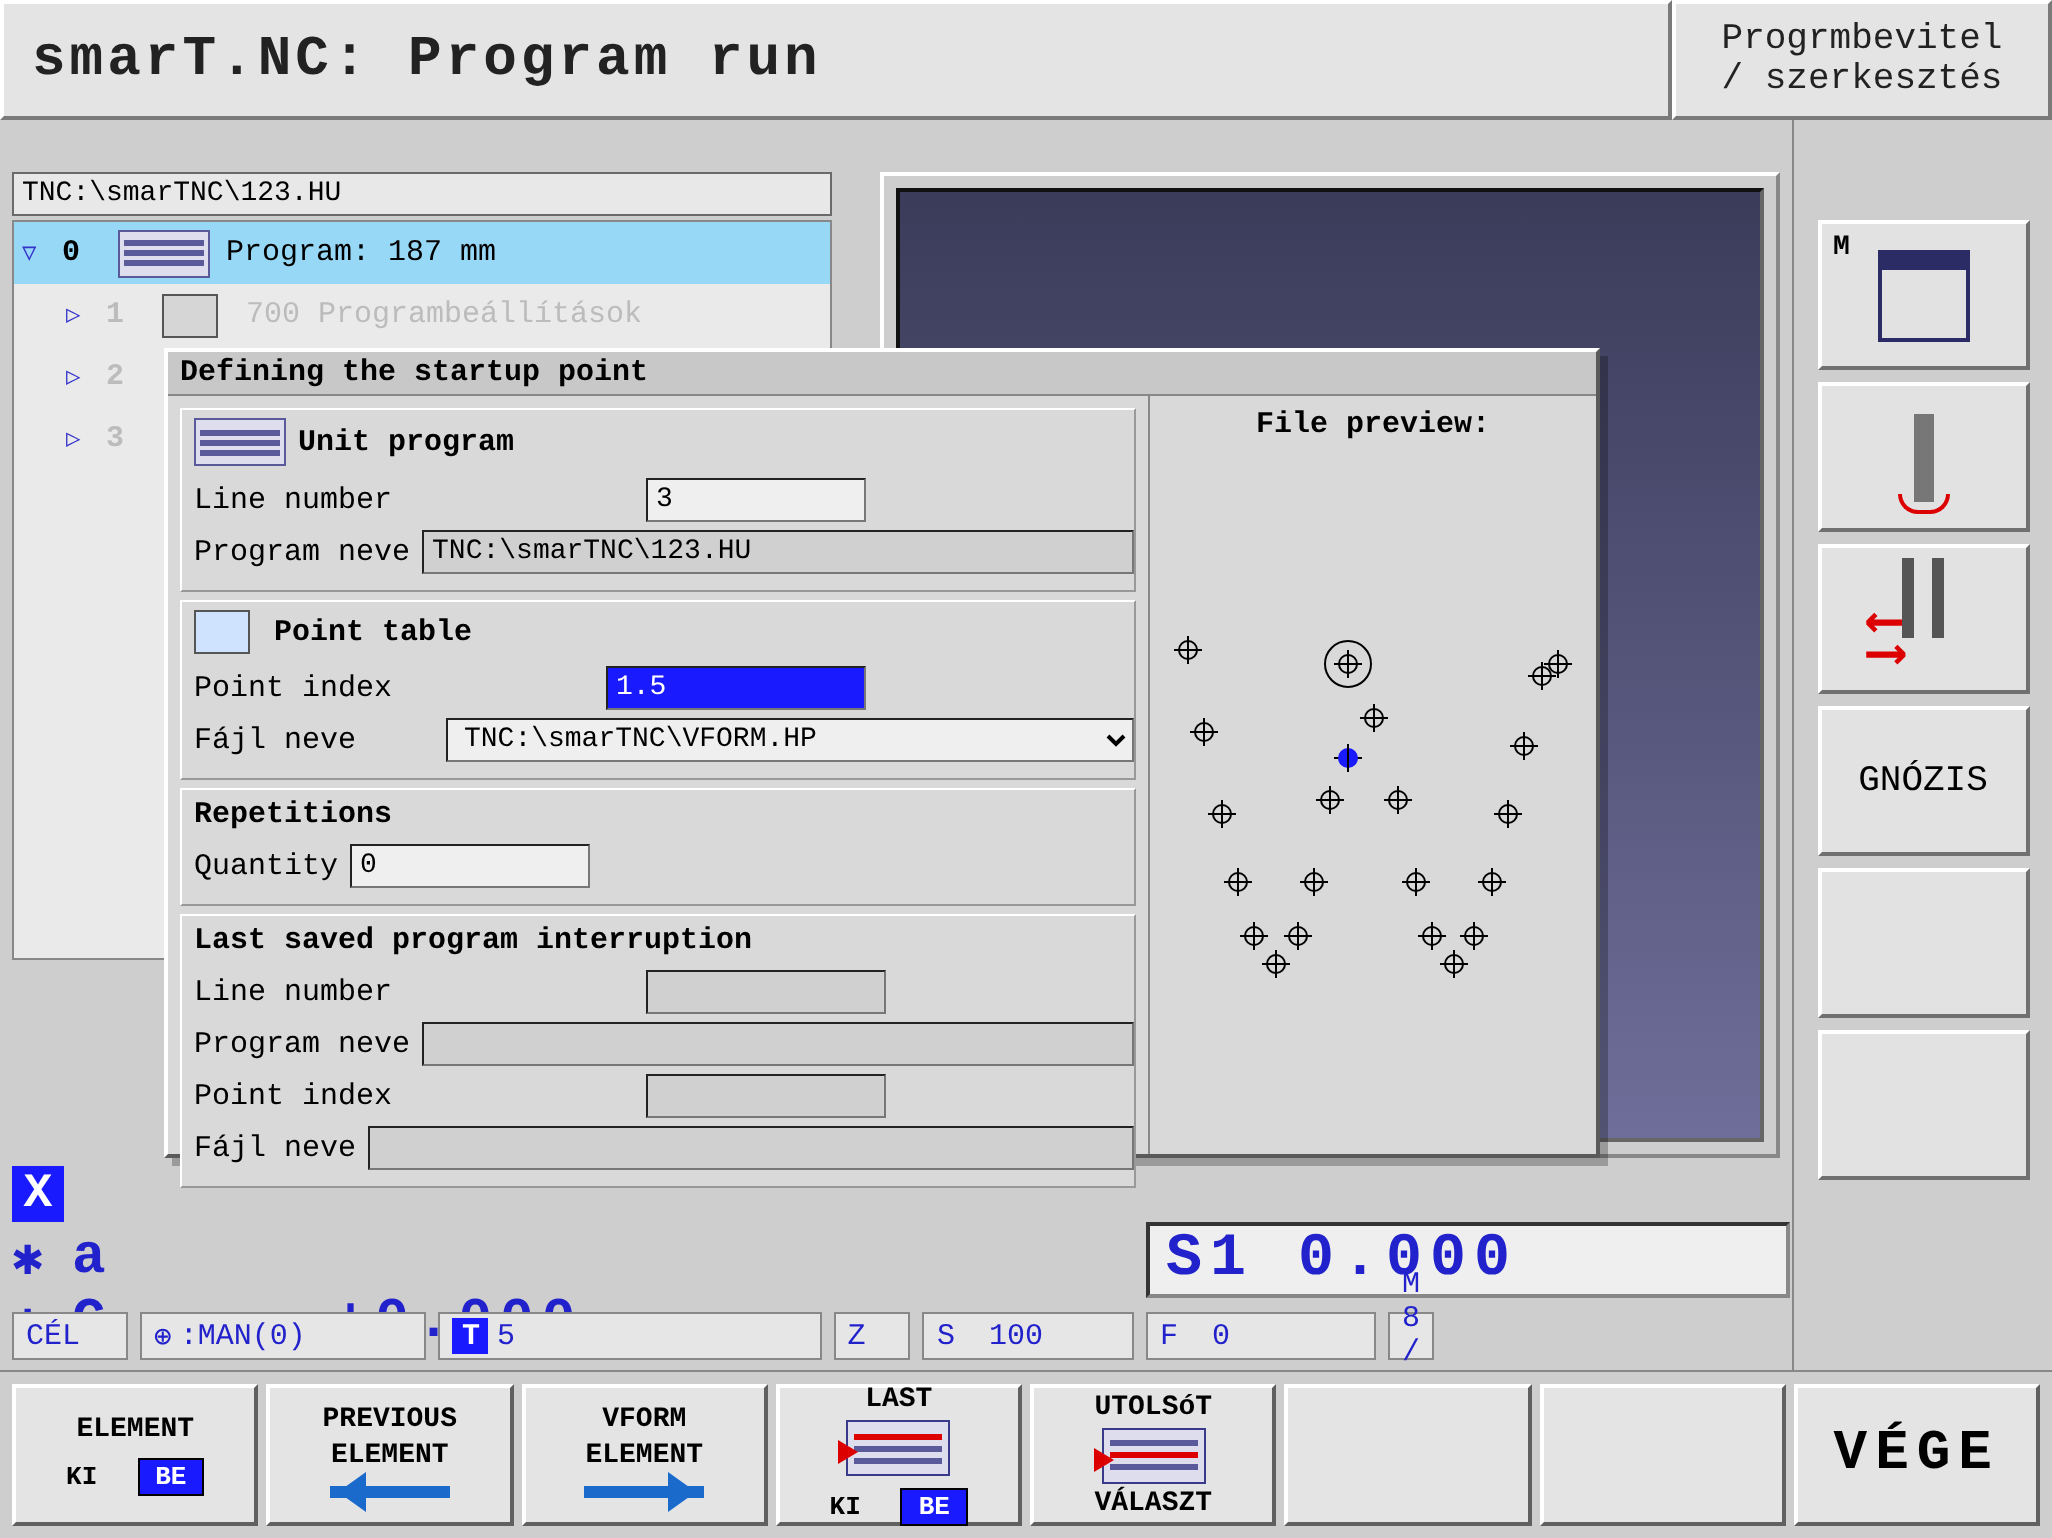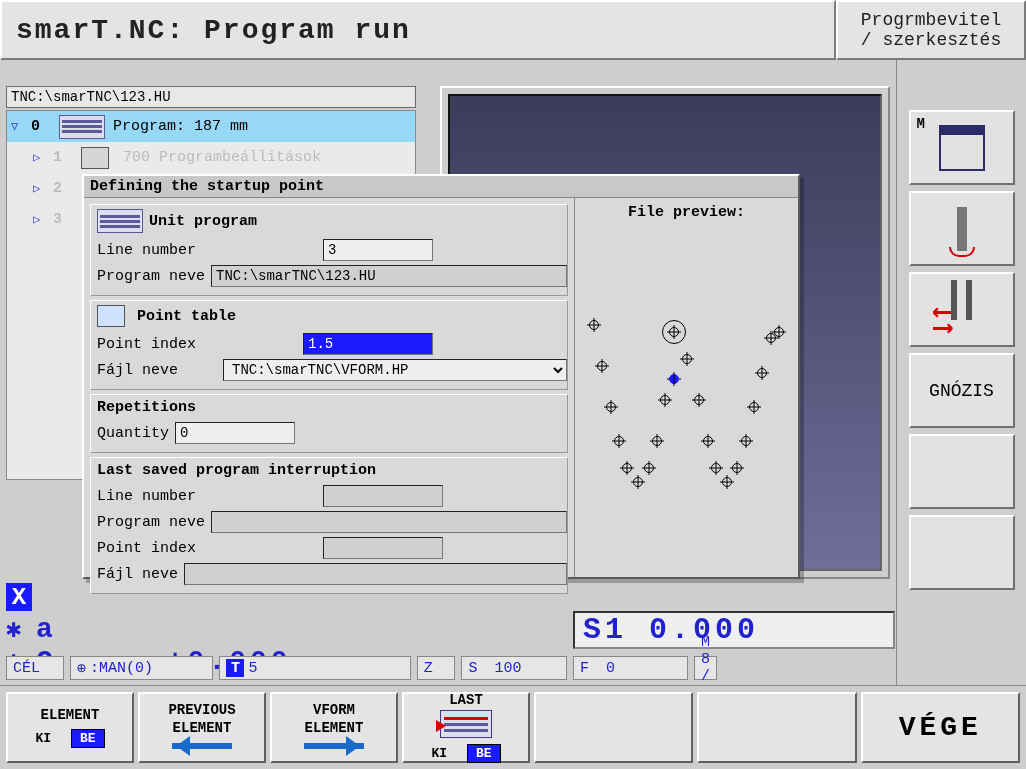--- a/index.html
+++ b/index.html
@@ -501,6 +501,18 @@
       <span class="on">BE</span>
     </div>
   </div>
+  <div class="f-btn small-gap">
+    <span>UTOLSóT</span>
+    <div style="position:relative">
+      <div class="mini-prog">
+          <span></span>
+          <span class="red"></span>
+          <span></span>
+        </div>
+      <div class="red-arrow"></div>
+    </div>
+    <span>VÁLASZT</span>
+  </div>
   <div class="f-btn"></div>
   <div class="f-btn"></div>
   <div class="f-btn">

